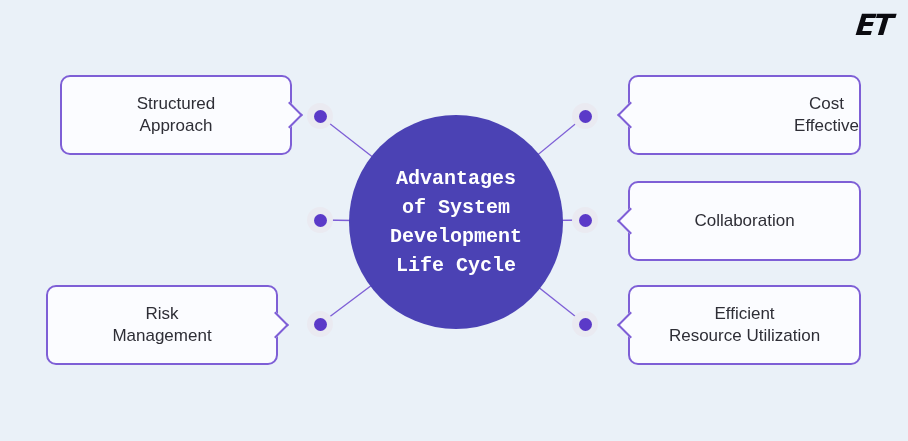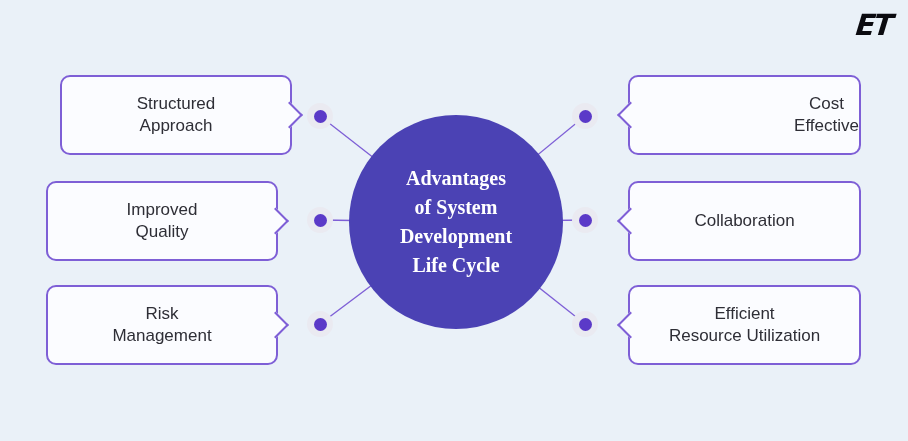--- a/index.html
+++ b/index.html
@@ -45,7 +45,7 @@
   }
   .center-title {
     color: var(--title_text, #FFFFFF);
-    font-family: Liberation Serif, serif;
+    font-family: Liberation Mono, monospace;
     font-weight: bold;
     font-size: 20px;
     line-height: 29px;

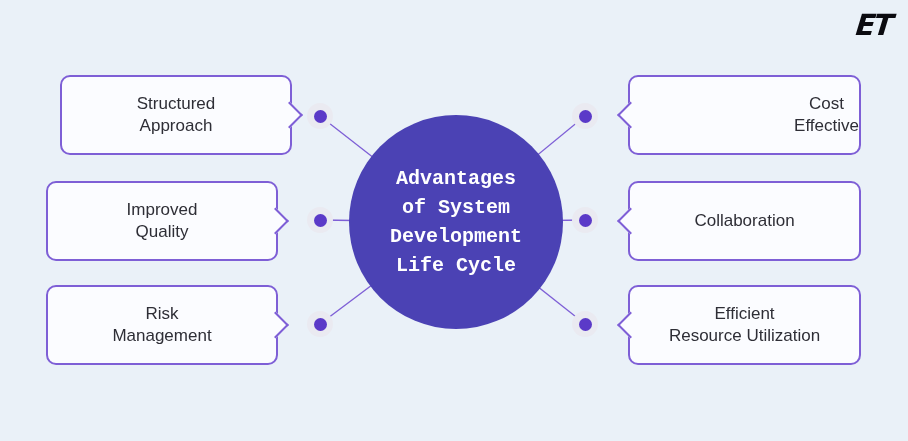--- a/index.html
+++ b/index.html
@@ -166,11 +166,6 @@
     <div class="card-label">Structured
 Approach</div>
   </div>
-  <div class="card left l1">
-    <div class="tail tail-r"></div>
-    <div class="card-label">Improved
-Quality</div>
-  </div>
   <div class="card left l2">
     <div class="tail tail-r"></div>
     <div class="card-label">Risk

